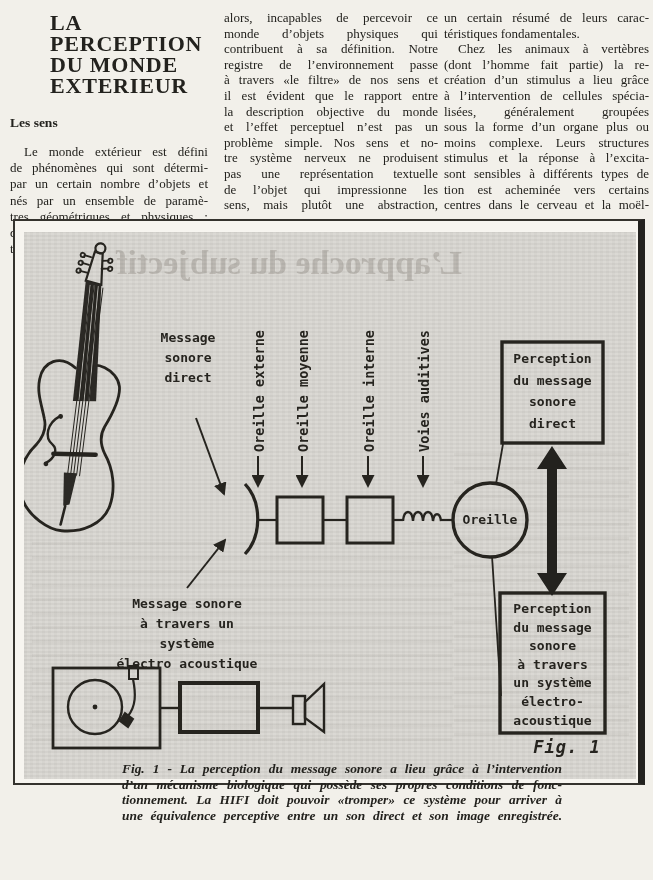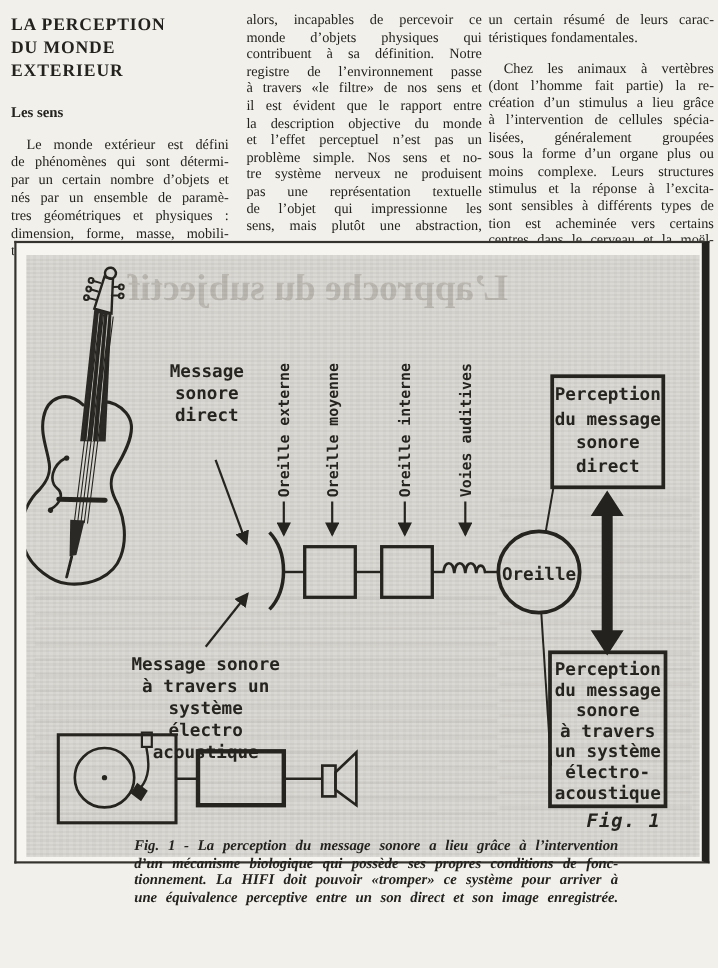--- a/index.html
+++ b/index.html
@@ -14,7 +14,7 @@
   #col1{left:10px;top:12px;width:198px;}
   #col2{left:224px;top:10px;width:214px;}
   #col3{left:444px;top:10px;width:205px;}
-  .title-line{font-weight:bold;font-size:16px;line-height:21px;letter-spacing:.8px;}
+  .title-line{font-weight:bold;font-size:22px;line-height:21px;letter-spacing:.8px;margin-left:40px;}
   .subhead{font-weight:bold;font-size:13.5px;margin-top:19px;}
   .bodytext{font-size:13px;}
   #col1 .bodytext{margin-top:13px;line-height:16.2px;}

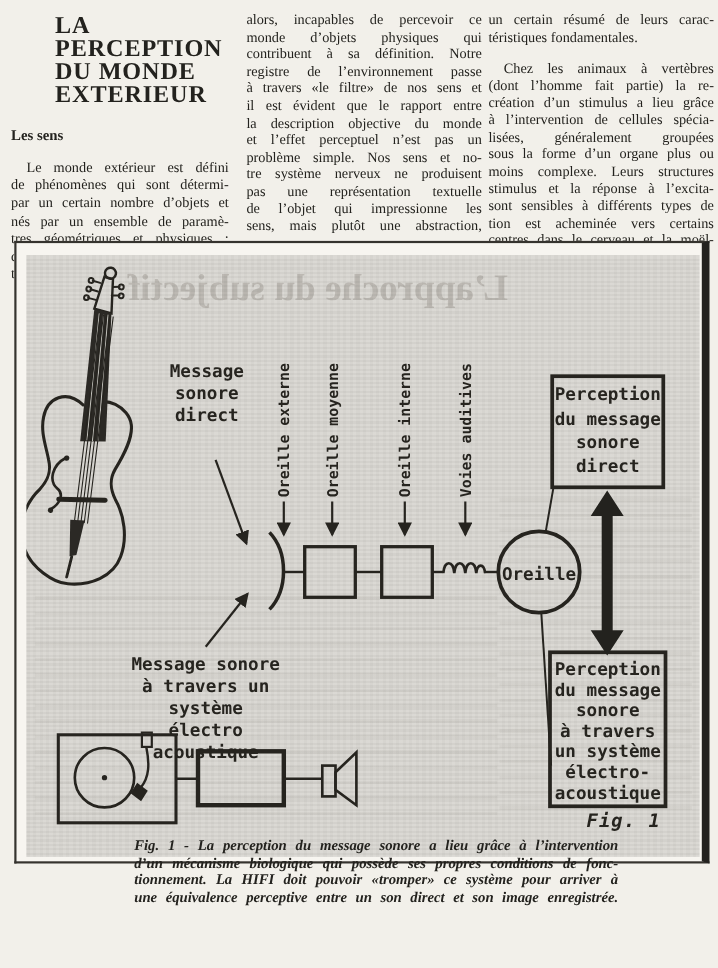--- a/index.html
+++ b/index.html
@@ -20,7 +20,7 @@
   #col1 .bodytext{margin-top:13px;line-height:16.2px;}
   #col2 .bodytext,#col3 .bodytext{line-height:15.6px;}
   .bodytext .ln{text-align:justify;text-align-last:justify;white-space:nowrap;}
-  .bodytext .ln.ind{text-indent:14px;margin-top:13px;}
+  .bodytext .ln.ind{text-indent:14px;}
   .bodytext .ln.end{text-align-last:left;}
   
   #fig-frame{

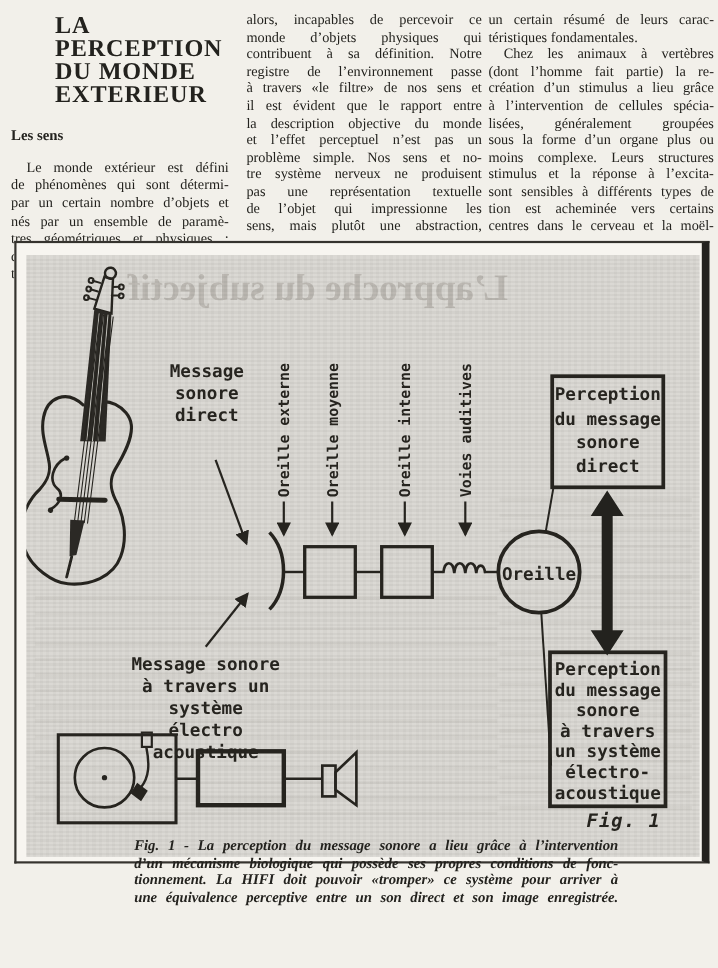--- a/index.html
+++ b/index.html
@@ -50,7 +50,7 @@
   
   .diag-label{
     position:absolute;font-family:"DejaVu Sans Mono", monospace;
-    font-weight:bold;font-size:16px;color:#26241f;
+    font-weight:bold;font-size:13px;color:#26241f;
   }
   #lbl-direct{left:128px;top:96px;width:72px;text-align:center;line-height:20px;}
   #lbl-electro{left:87px;top:362px;width:152px;text-align:center;line-height:20px;}

